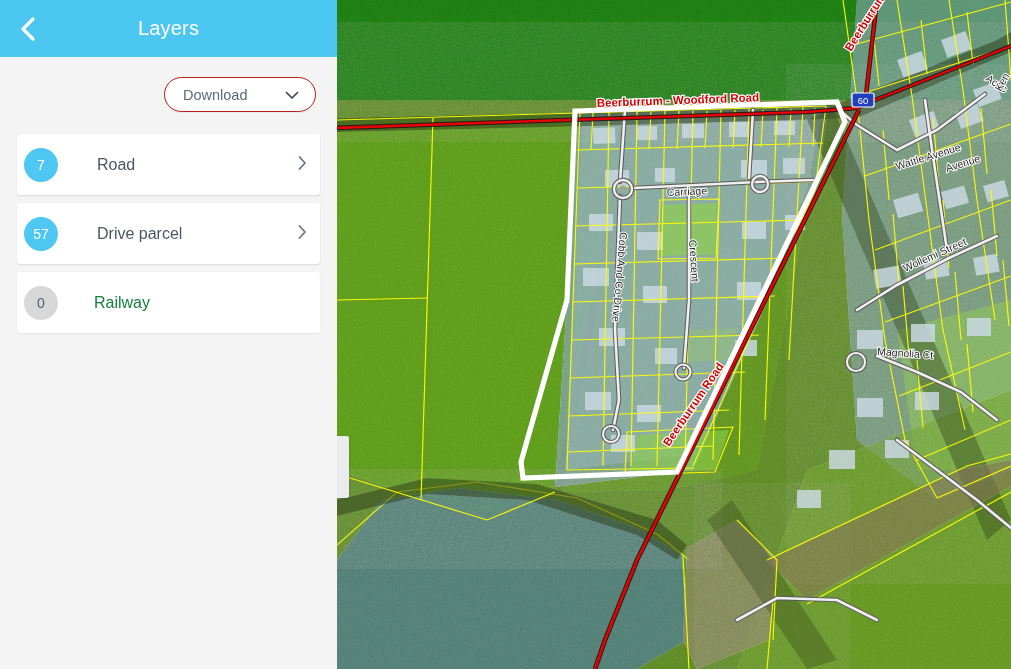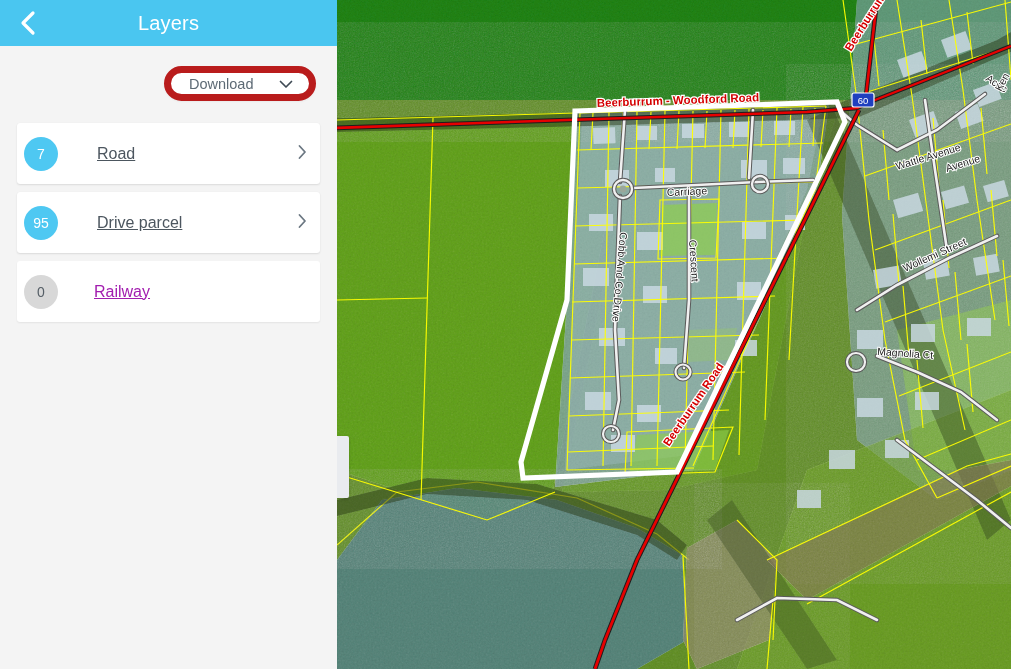--- a/index.html
+++ b/index.html
@@ -22,7 +22,7 @@
   }
   #panel-header {
     position: relative;
-    height: 46px;
+    height: 57px;
     background: #4ac6f0;
     display: flex; align-items: center;
   }

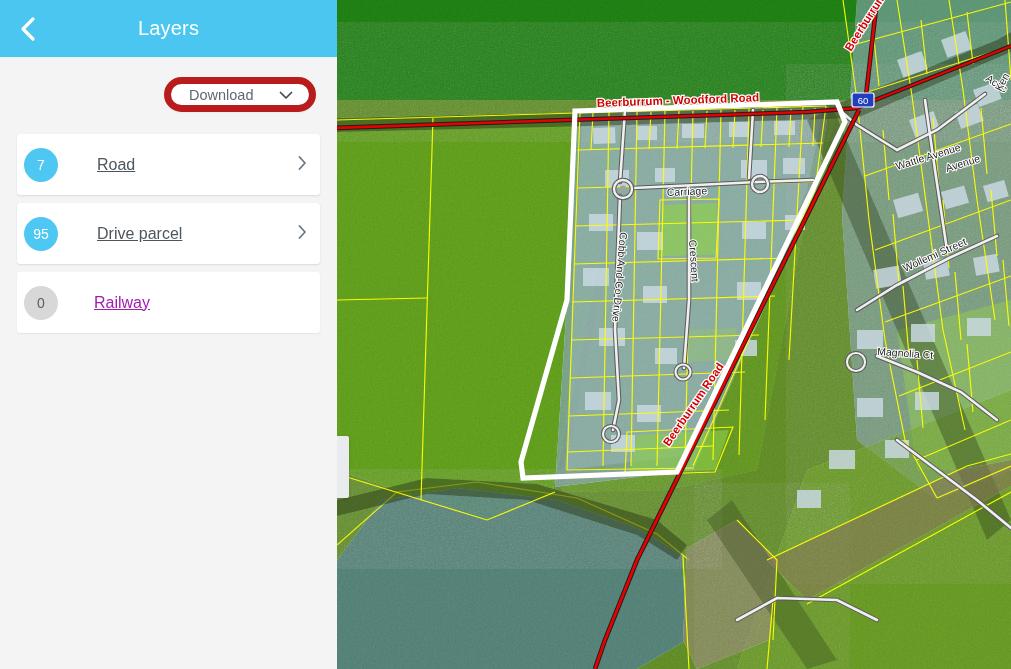--- a/index.html
+++ b/index.html
@@ -50,7 +50,7 @@
   #download-button {
     width: 152px; height: 35px;
     background: #ffffff;
-    border: 7px solid #b91c1c;
+    border: 1px solid #b91c1c;
     border-radius: 18px;
     display: flex; align-items: center; justify-content: space-between;
     padding: 0 16px 0 18px;

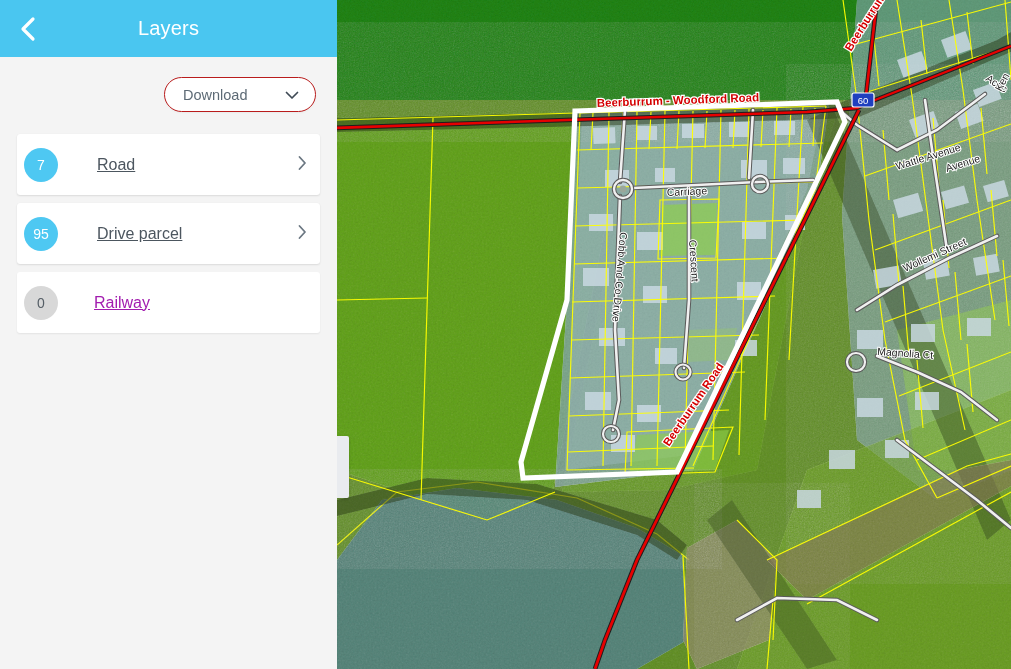--- a/index.html
+++ b/index.html
@@ -87,7 +87,6 @@
     margin-left: 39px;
     font-size: 16px;
     color: #4c565f;
-    text-decoration: underline;
   }
   .layer-card.disabled .layer-label { color: #a21caf; margin-left: 36px; }
   .layer-chevron {

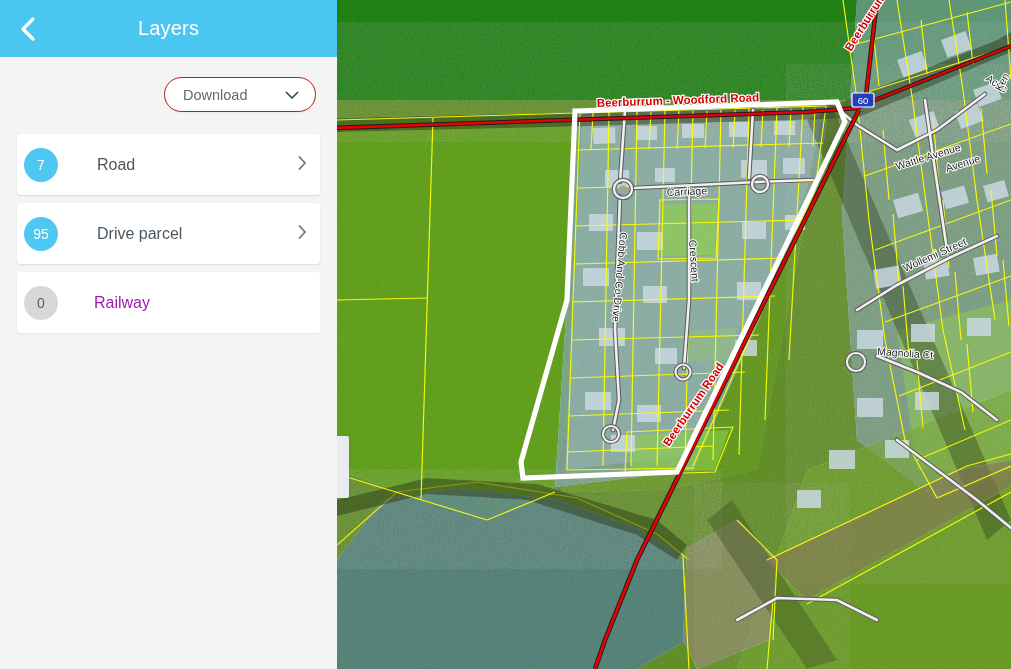--- a/index.html
+++ b/index.html
@@ -161,7 +161,7 @@
 
 
       <div class="layer-card">
-        <div class="layer-badge">95</div>
+        <div class="layer-badge">57</div>
         <div class="layer-label">Drive parcel</div>
         <span class="layer-chevron">
           <svg width="9" height="15" viewBox="0 0 9 15" fill="none" stroke="#6b7782" stroke-width="1.8" stroke-linecap="round" stroke-linejoin="round">

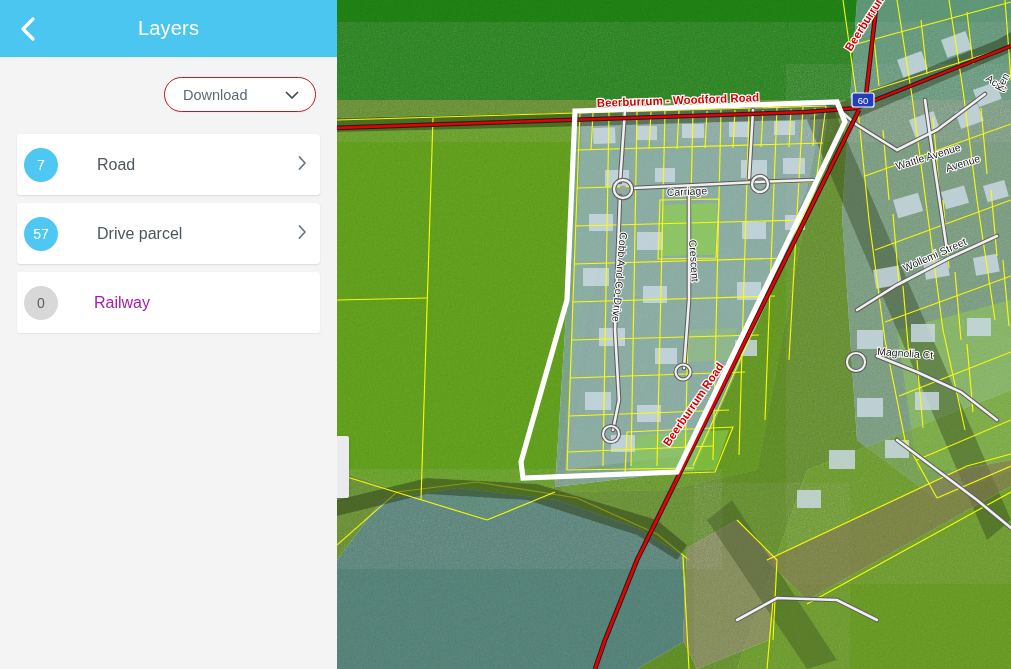--- a/index.html
+++ b/index.html
@@ -88,7 +88,7 @@
     font-size: 16px;
     color: #4c565f;
   }
-  .layer-card.disabled .layer-label { color: #a21caf; margin-left: 36px; }
+  .layer-card.disabled .layer-label { color: #15803d; margin-left: 36px; }
   .layer-chevron {
     position: absolute; right: 13px; top: 50%;
     transform: translateY(-50%);

